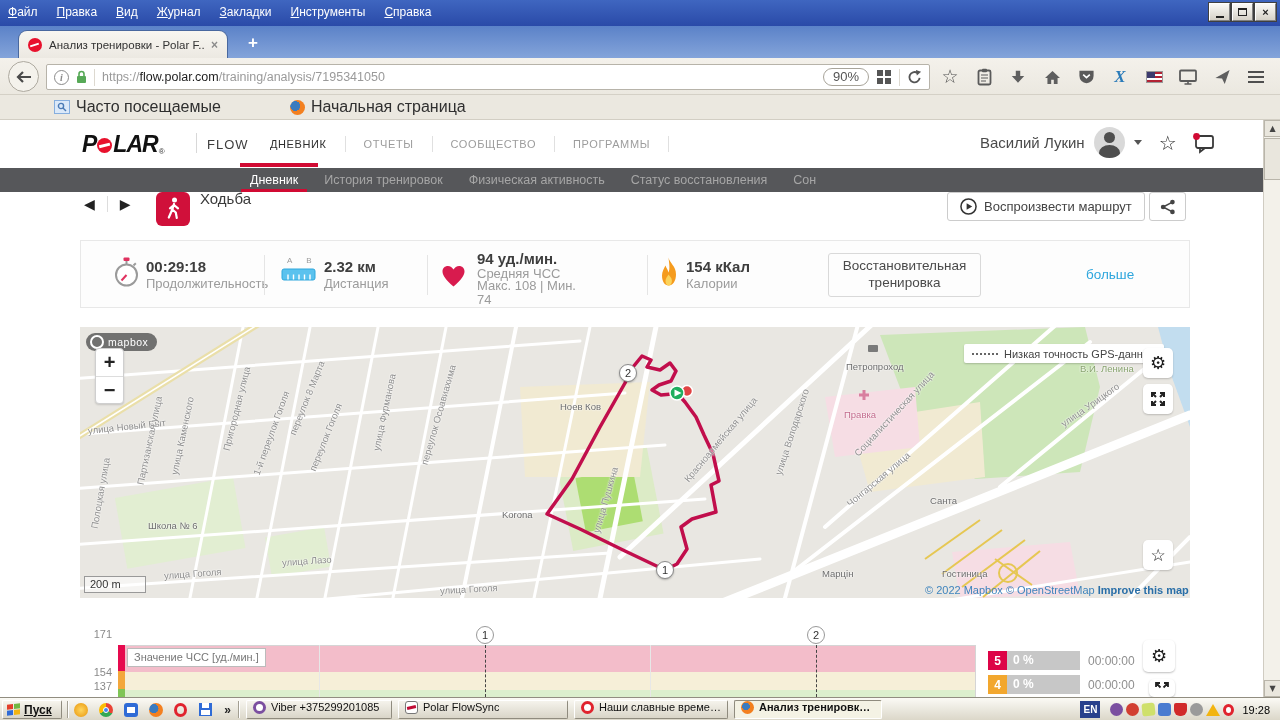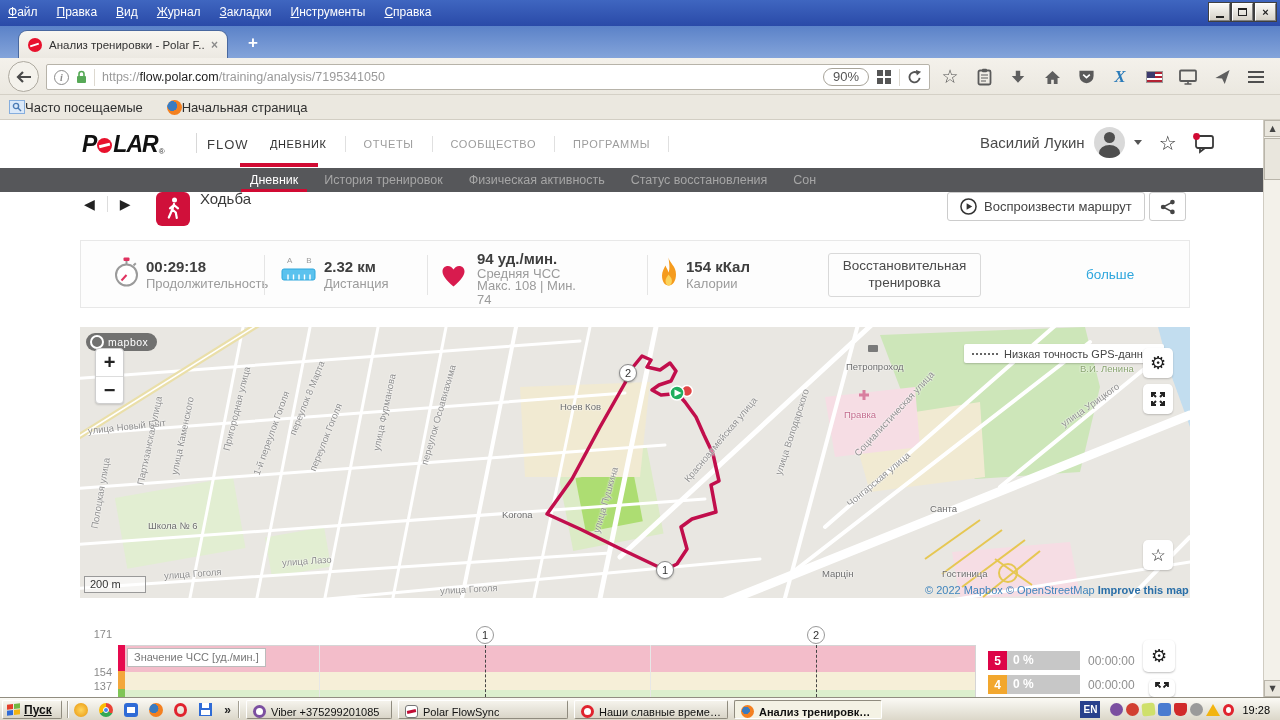--- a/index.html
+++ b/index.html
@@ -64,7 +64,7 @@
   
   .bookmarksbar { position:absolute; left:0; top:95px; width:1280px; height:25px; background:#ebe8e0;
     border-bottom:1px solid #d2cec4; display:flex; align-items:center; padding-left:9px; gap:24px; }
-  .bm-item { display:flex; align-items:center; font-size:13px; color:#2f2f2f; }
+  .bm-item { display:flex; align-items:center; gap:6px; font-size:16px; color:#2f2f2f;margin-left:45px; }
   .bm-ico1 { width:16px; height:14px; background:#dbe9f9; border:1px solid #86aede; display:flex; align-items:center; justify-content:center; }
   .ff-ico { width:15px; height:15px; border-radius:50%; background:radial-gradient(circle at 35% 40%, #3b7bbf 0 36%, #f38020 38% 75%, #d9531e 100%); }
 

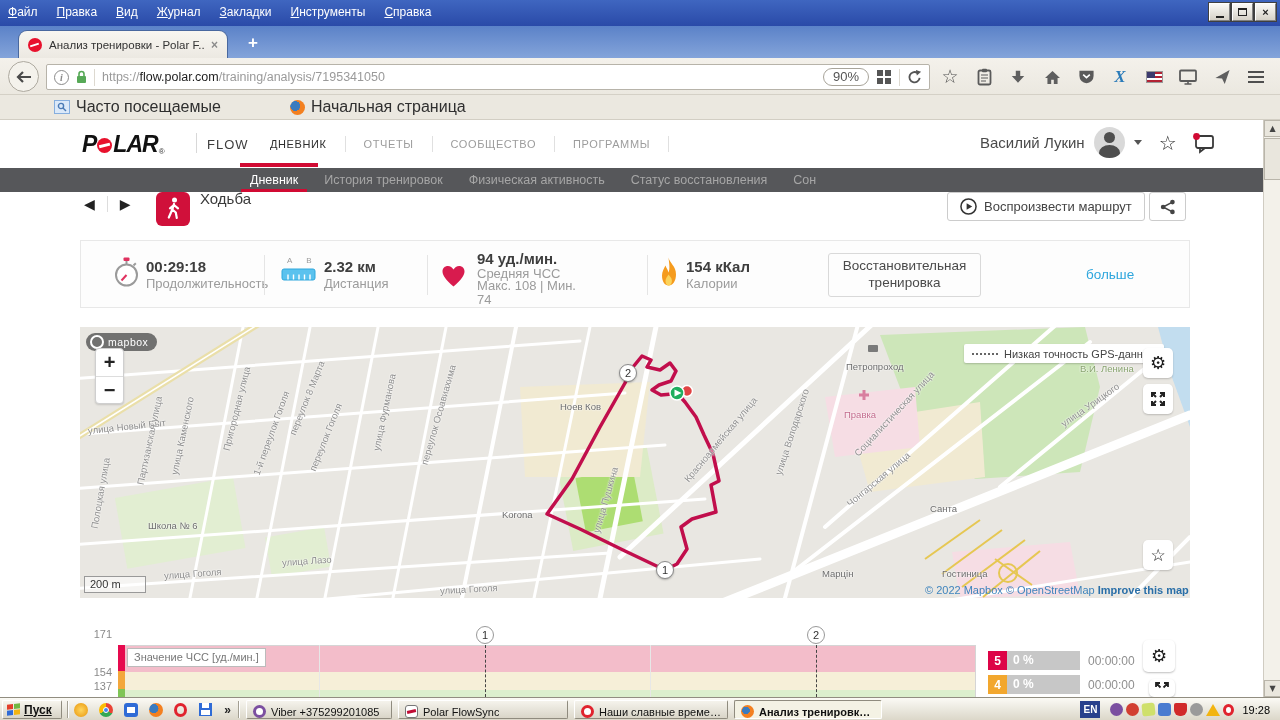--- a/index.html
+++ b/index.html
@@ -543,7 +543,7 @@
         <span class="mlabel" style="left: 768px; top: 172px; transform: rotate(-40deg);">Чонгарская улица</span>
         <span class="mlabel" style="left: 766px; top: 34px; color: rgb(109, 109, 109);">Петропроход</span>
         <span class="mlabel" style="left: 764px; top: 82px; color: rgb(194, 105, 139);">Правка</span>
-        <span class="mlabel" style="left: 850px; top: 168px; color: rgb(109, 109, 109); margin-top: 8px;">Санта</span>
+        <span class="mlabel" style="left: 850px; top: 168px; color: rgb(109, 109, 109);">Санта</span>
         <span class="mlabel" style="left: 742px; top: 241px; color: rgb(109, 109, 109);">Марцін</span>
         <span class="mlabel" style="left: 862px; top: 241px; color: rgb(109, 109, 109);">Гостиница</span>
         <span class="mlabel" style="left: 994px; top: 24px; color: rgb(136, 163, 110);">Санаторий им.</span>

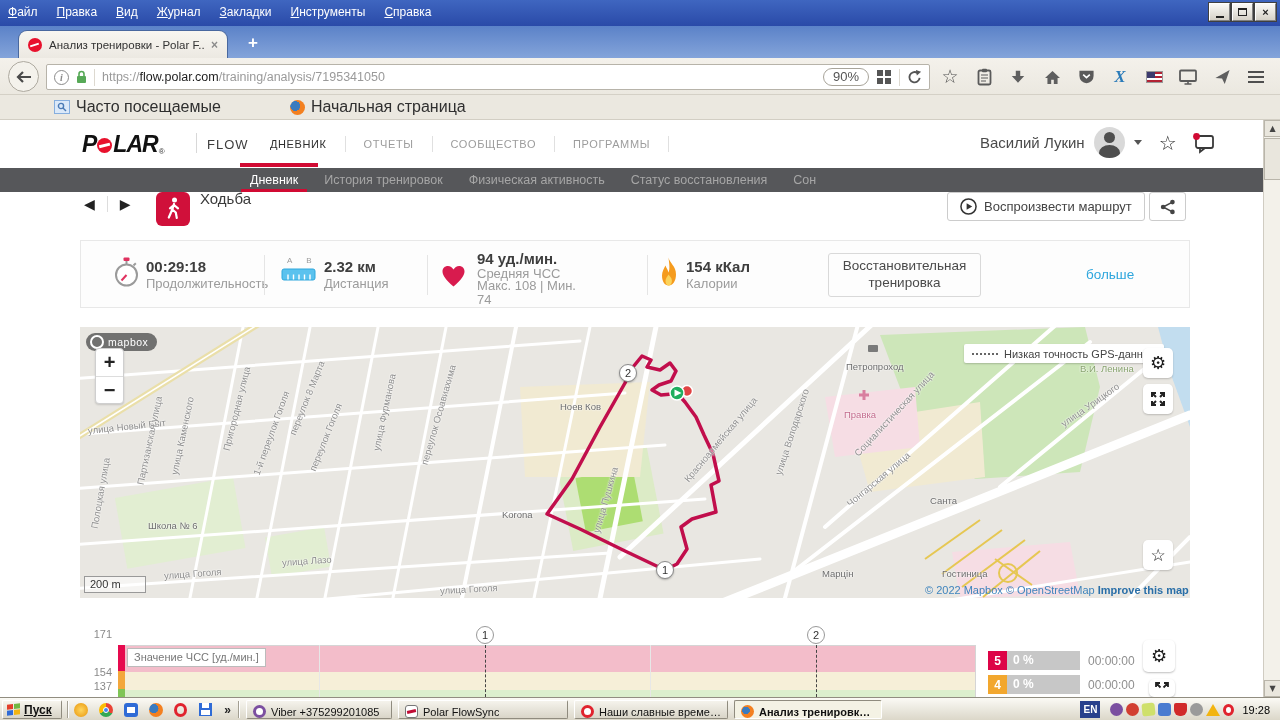--- a/index.html
+++ b/index.html
@@ -196,7 +196,7 @@
   .ql { position:absolute; top:3px; width:17px; height:17px; display:flex; align-items:center; justify-content:center; }
   .task-btn { position:absolute; top:2px; height:19px; background:linear-gradient(#f5f3ec,#d9d5c8);
     border:1px solid #8f8b7e; border-top-color:#fff; border-left-color:#fff; border-radius:2px;
-    display:flex; align-items:flex-end; gap:5px; padding:0 6px; font-size:11px; color:#111;
+    display:flex; align-items:flex-start; gap:5px; padding:0 6px; font-size:11px; color:#111;
     white-space:nowrap; overflow:hidden; }
   .task-btn.active { background:#f4f2e4; border-top-color:#8f8b7e; border-left-color:#8f8b7e;
     border-bottom-color:#fff; border-right-color:#fff; font-weight:bold; }

